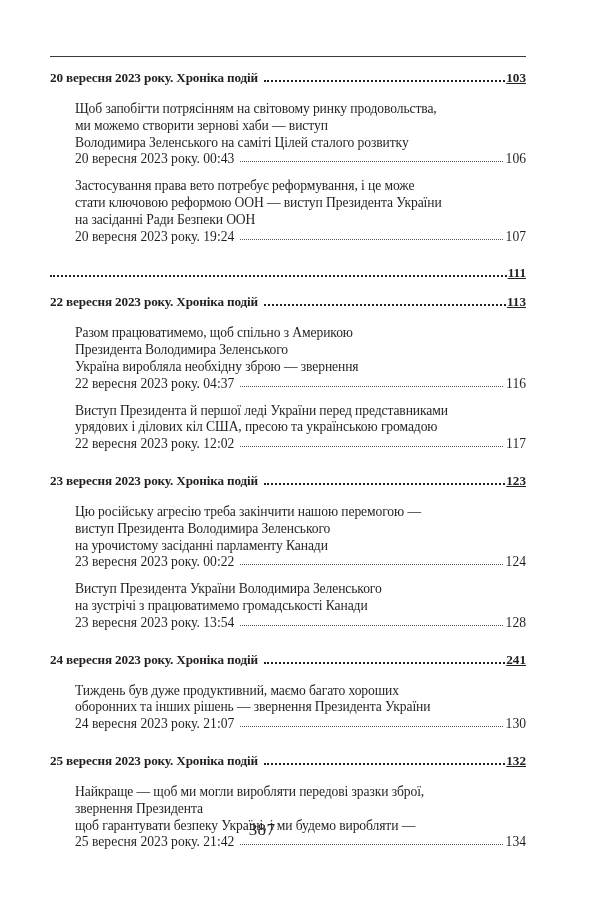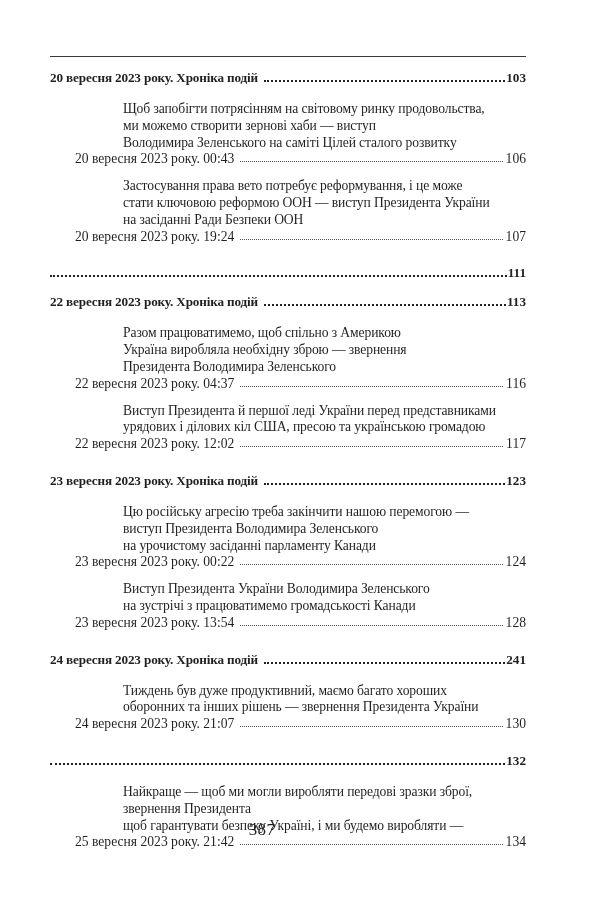--- a/index.html
+++ b/index.html
@@ -57,6 +57,7 @@
     .hdr .pg {
       flex: 0 0 auto;
       padding-left: 1px;
+      text-decoration: underline;
     }
     .entries {
       padding-left: 25px;

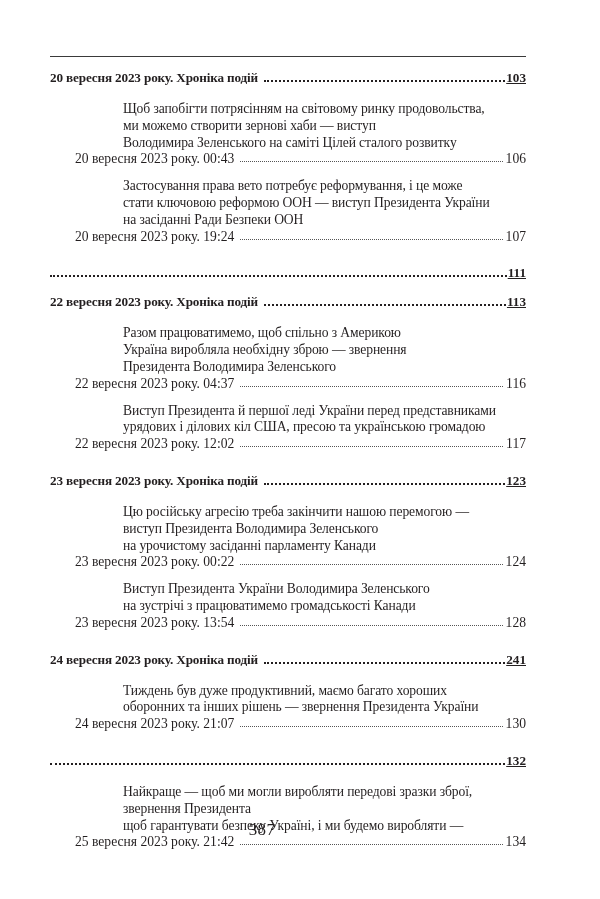--- a/index.html
+++ b/index.html
@@ -73,7 +73,6 @@
       display: block;
       white-space: nowrap;
       letter-spacing: -0.1px;
-      margin-left: 48px;
     }
     .entry .date-row {
       display: flex;

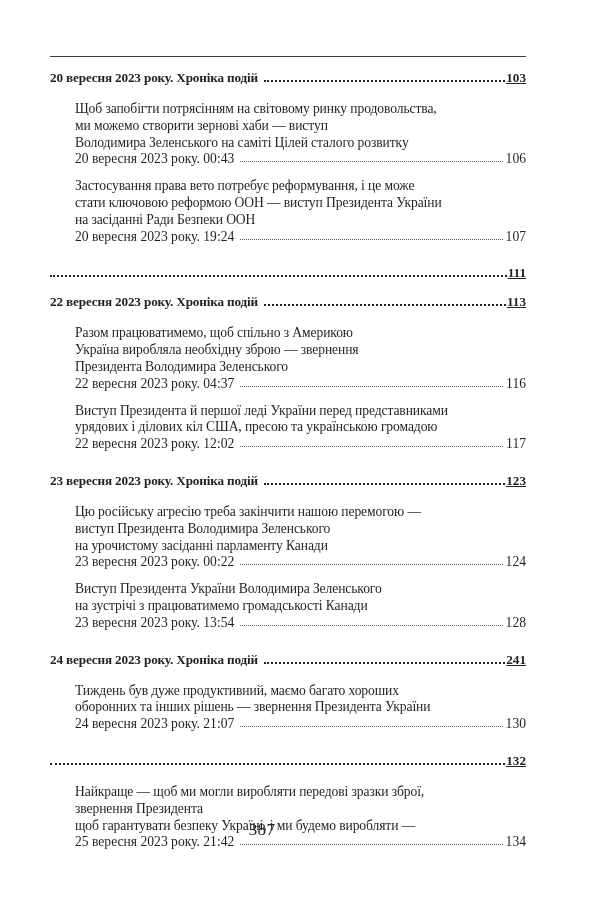--- a/index.html
+++ b/index.html
@@ -155,8 +155,8 @@
     <div class="entries">
       <div class="entry">
         <span class="title-line">Разом працюватимемо, щоб спільно з Америкою</span>
+        <span class="title-line">Президента Володимира Зеленського</span>
         <span class="title-line">Україна виробляла необхідну зброю — звернення</span>
-        <span class="title-line">Президента Володимира Зеленського</span>
         <div class="date-row">
           <span class="date">22 вересня 2023 року. 04:37</span>
           <span class="leader"></span>

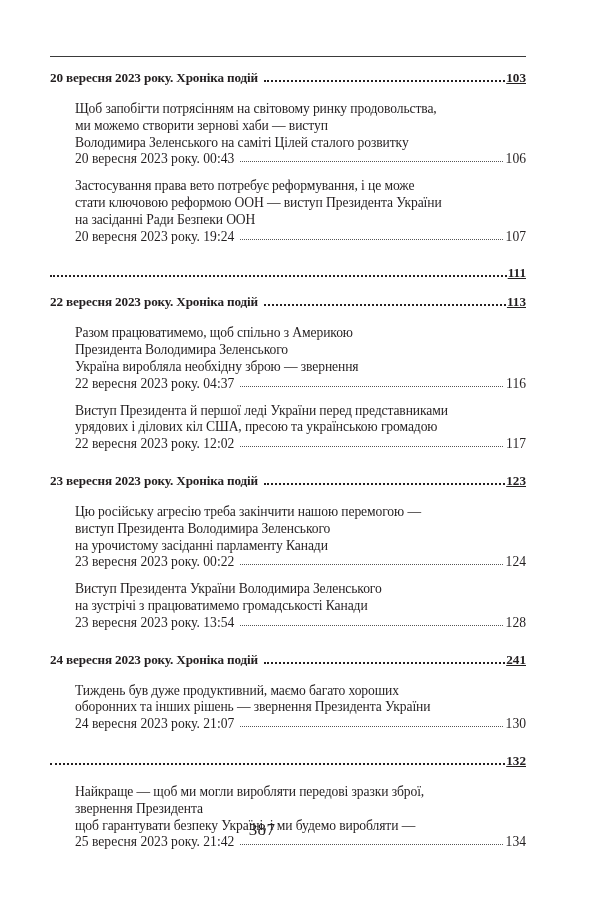--- a/index.html
+++ b/index.html
@@ -225,6 +225,7 @@
 
   <div class="section">
     <div class="hdr">
+      <span class="lbl">25 вересня 2023 року. Хроніка подій</span>
       <span class="leader"></span>
       <span class="pg">132</span>
     </div>

